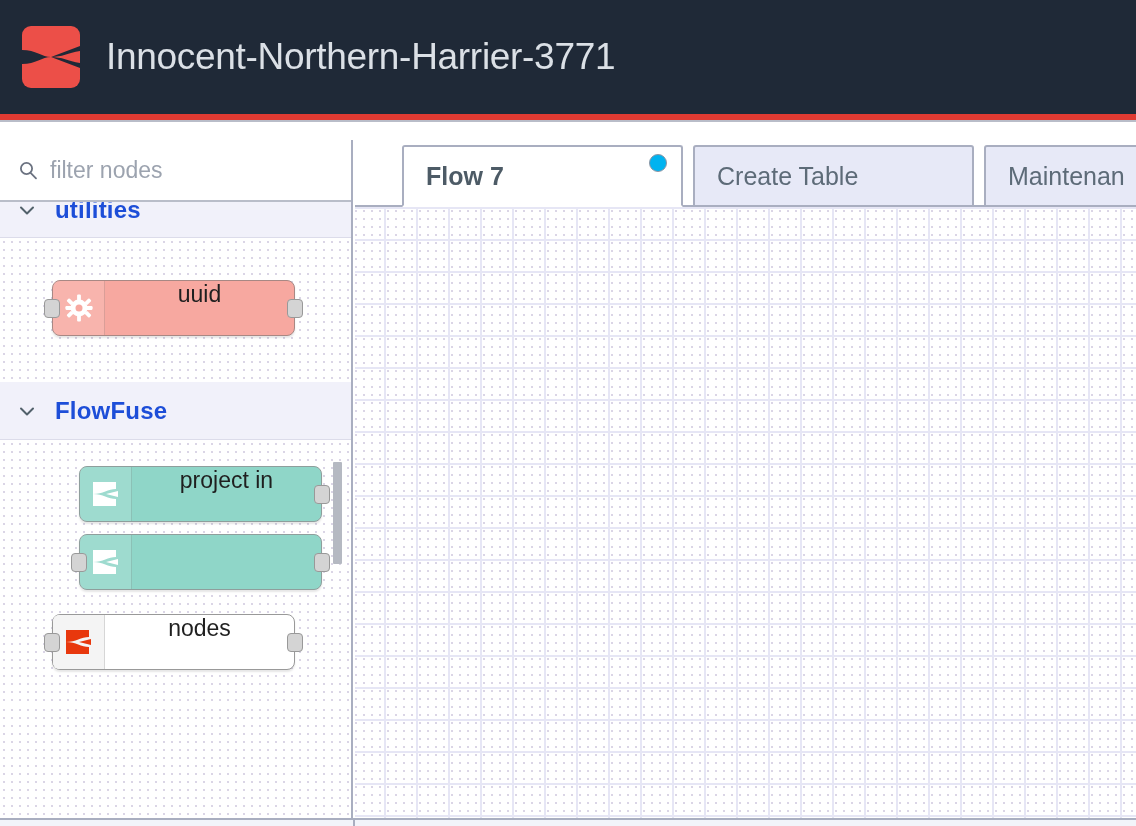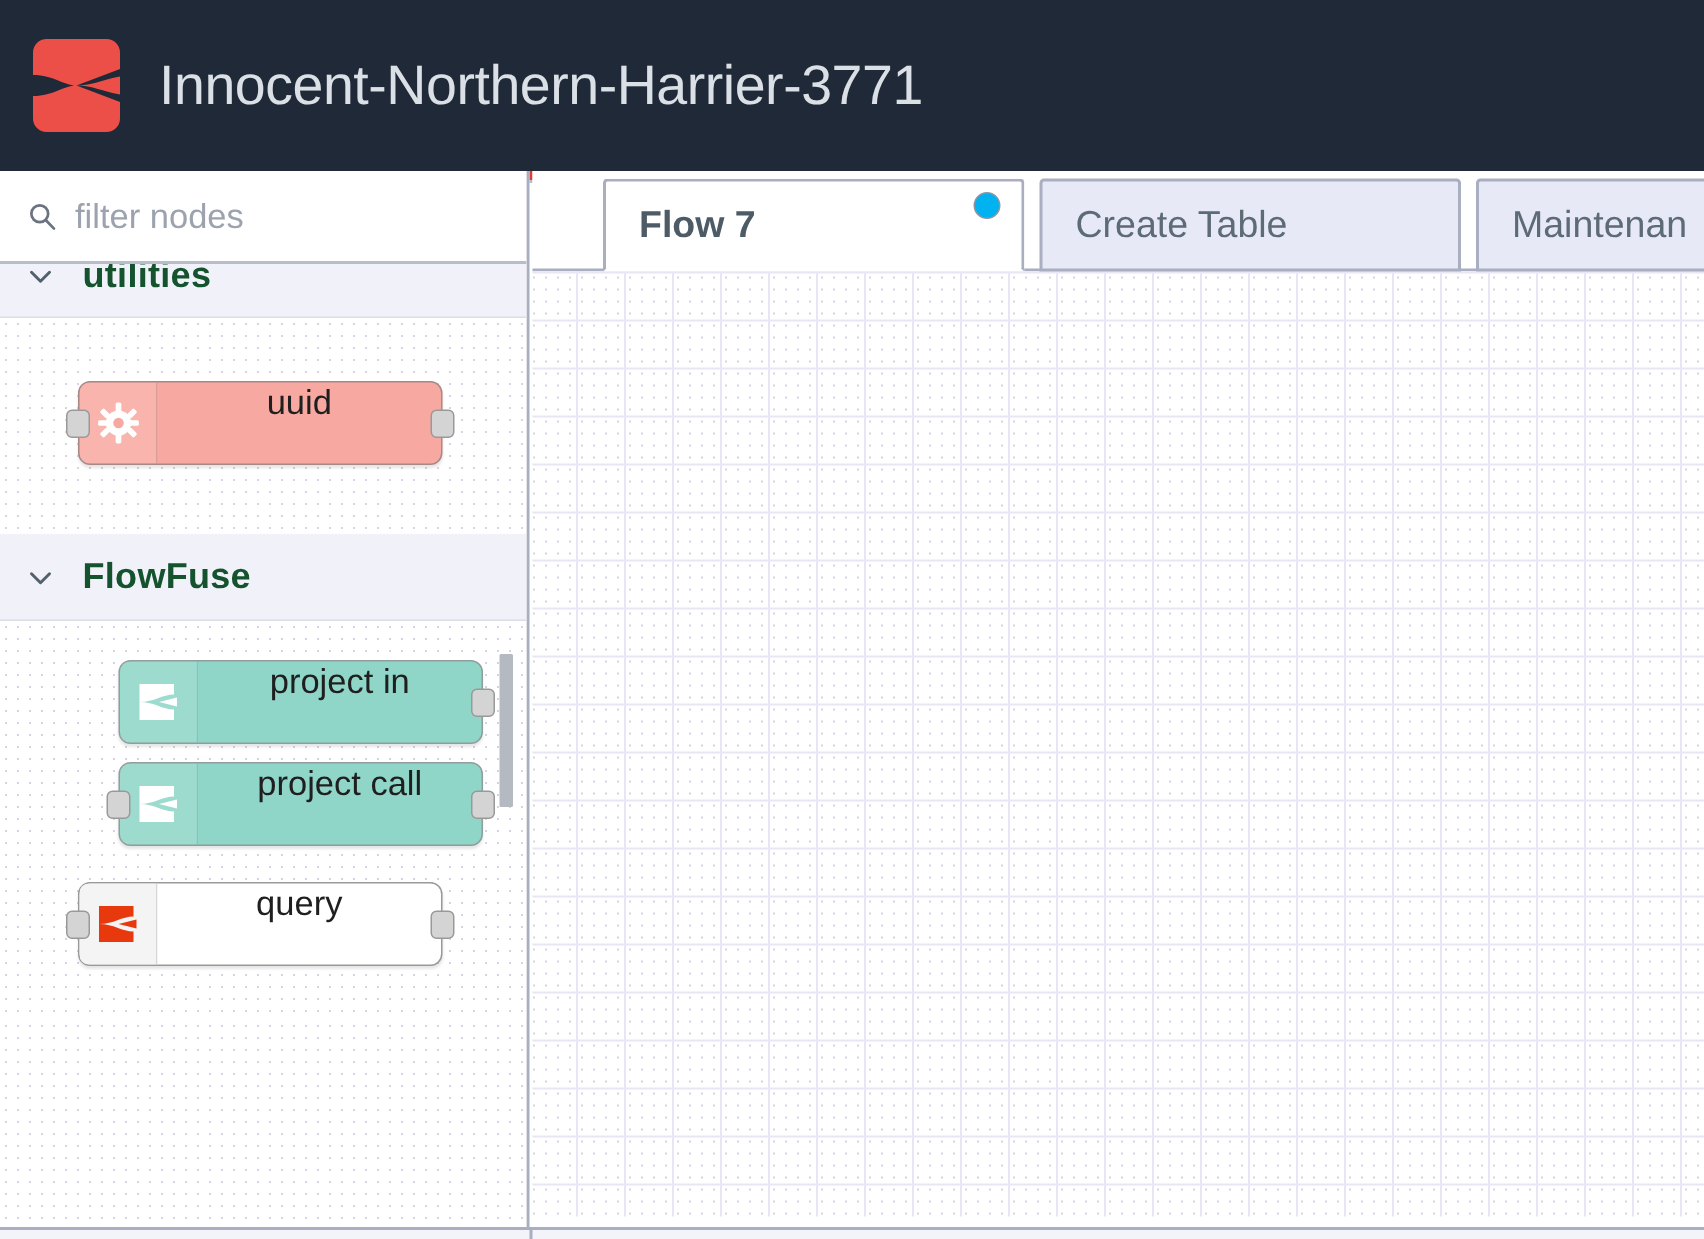--- a/index.html
+++ b/index.html
@@ -70,7 +70,7 @@
   
   .workspace {
     position: absolute;
-    left: 0; top: 114px;
+    left: 0; top: 140px;
     width: 1136px;
     height: 680px;
   }

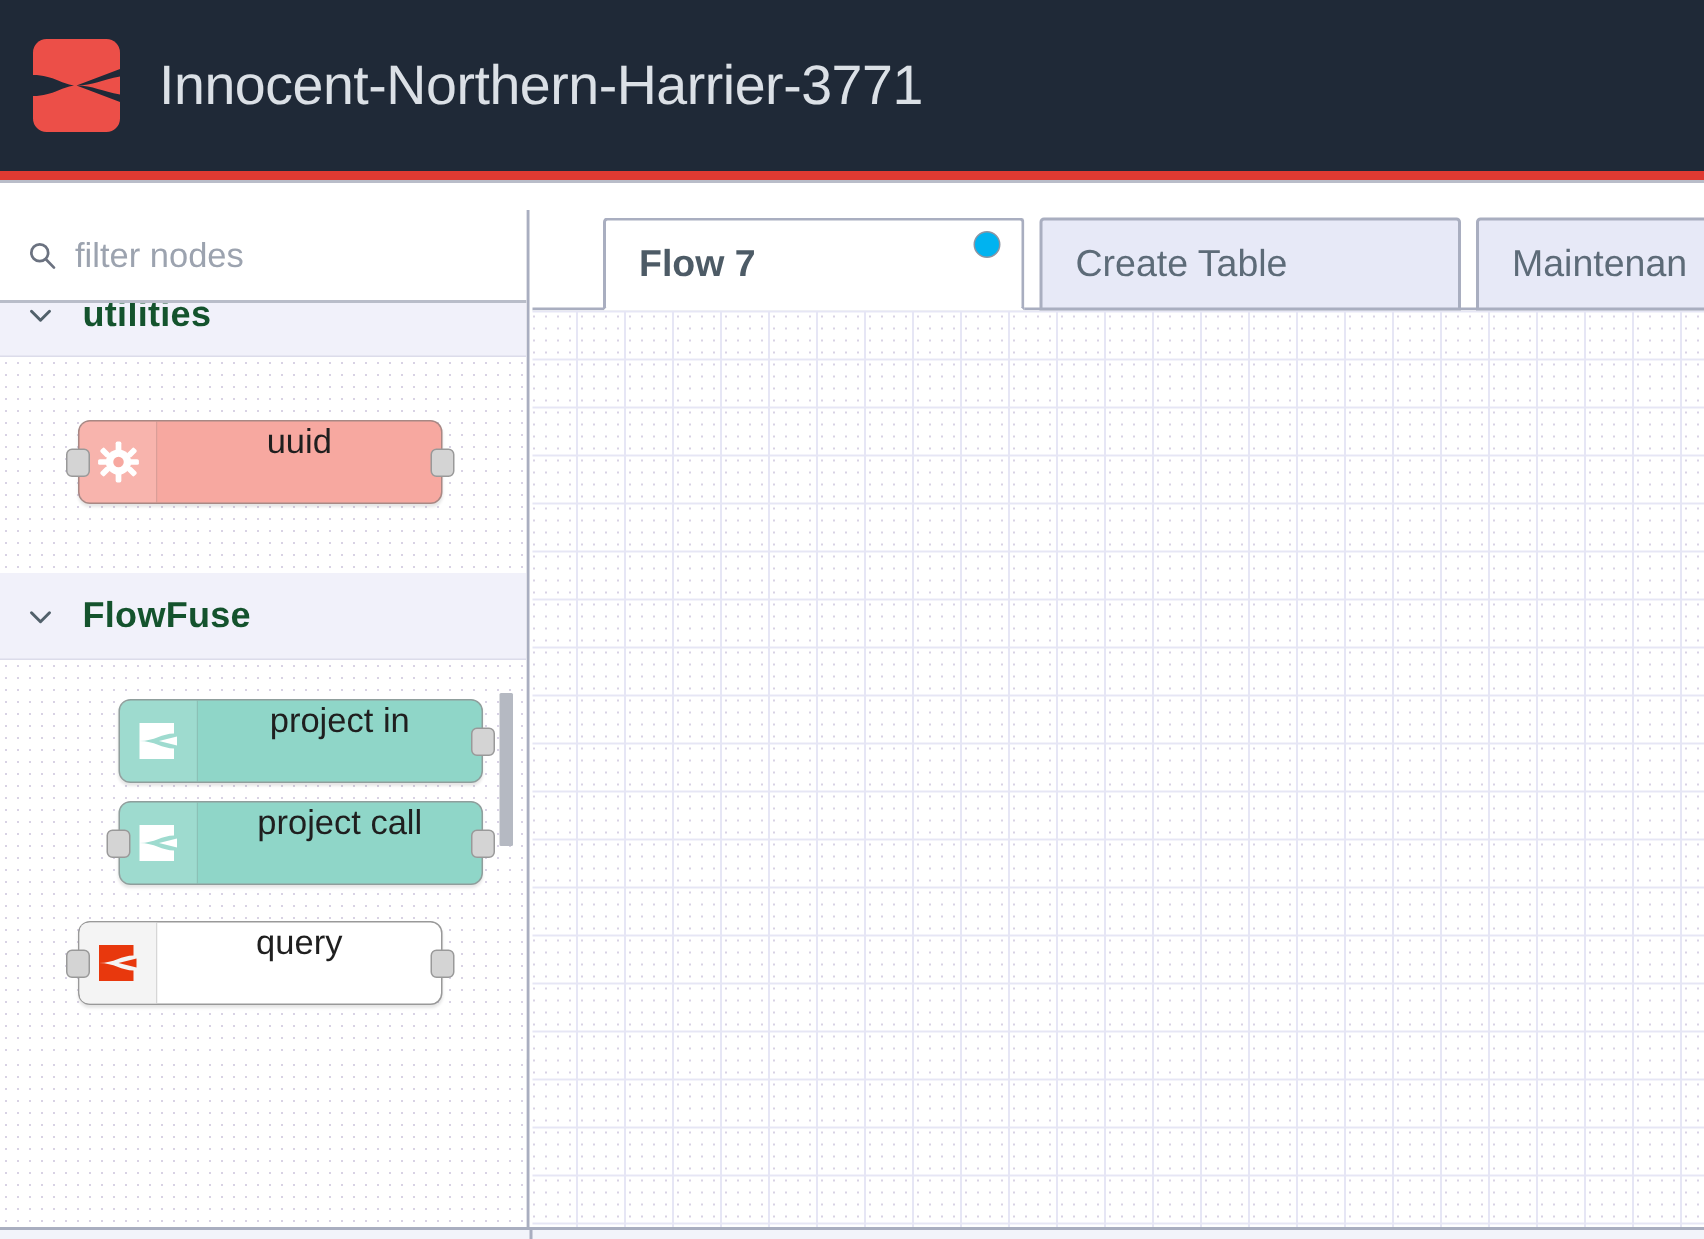--- a/index.html
+++ b/index.html
@@ -145,7 +145,7 @@
     margin-left: 17px;
     font-size: 24px;
     font-weight: bold;
-    color: #14532d;
+    color: #1d4ed8;
     letter-spacing: 0.2px;
   }
 

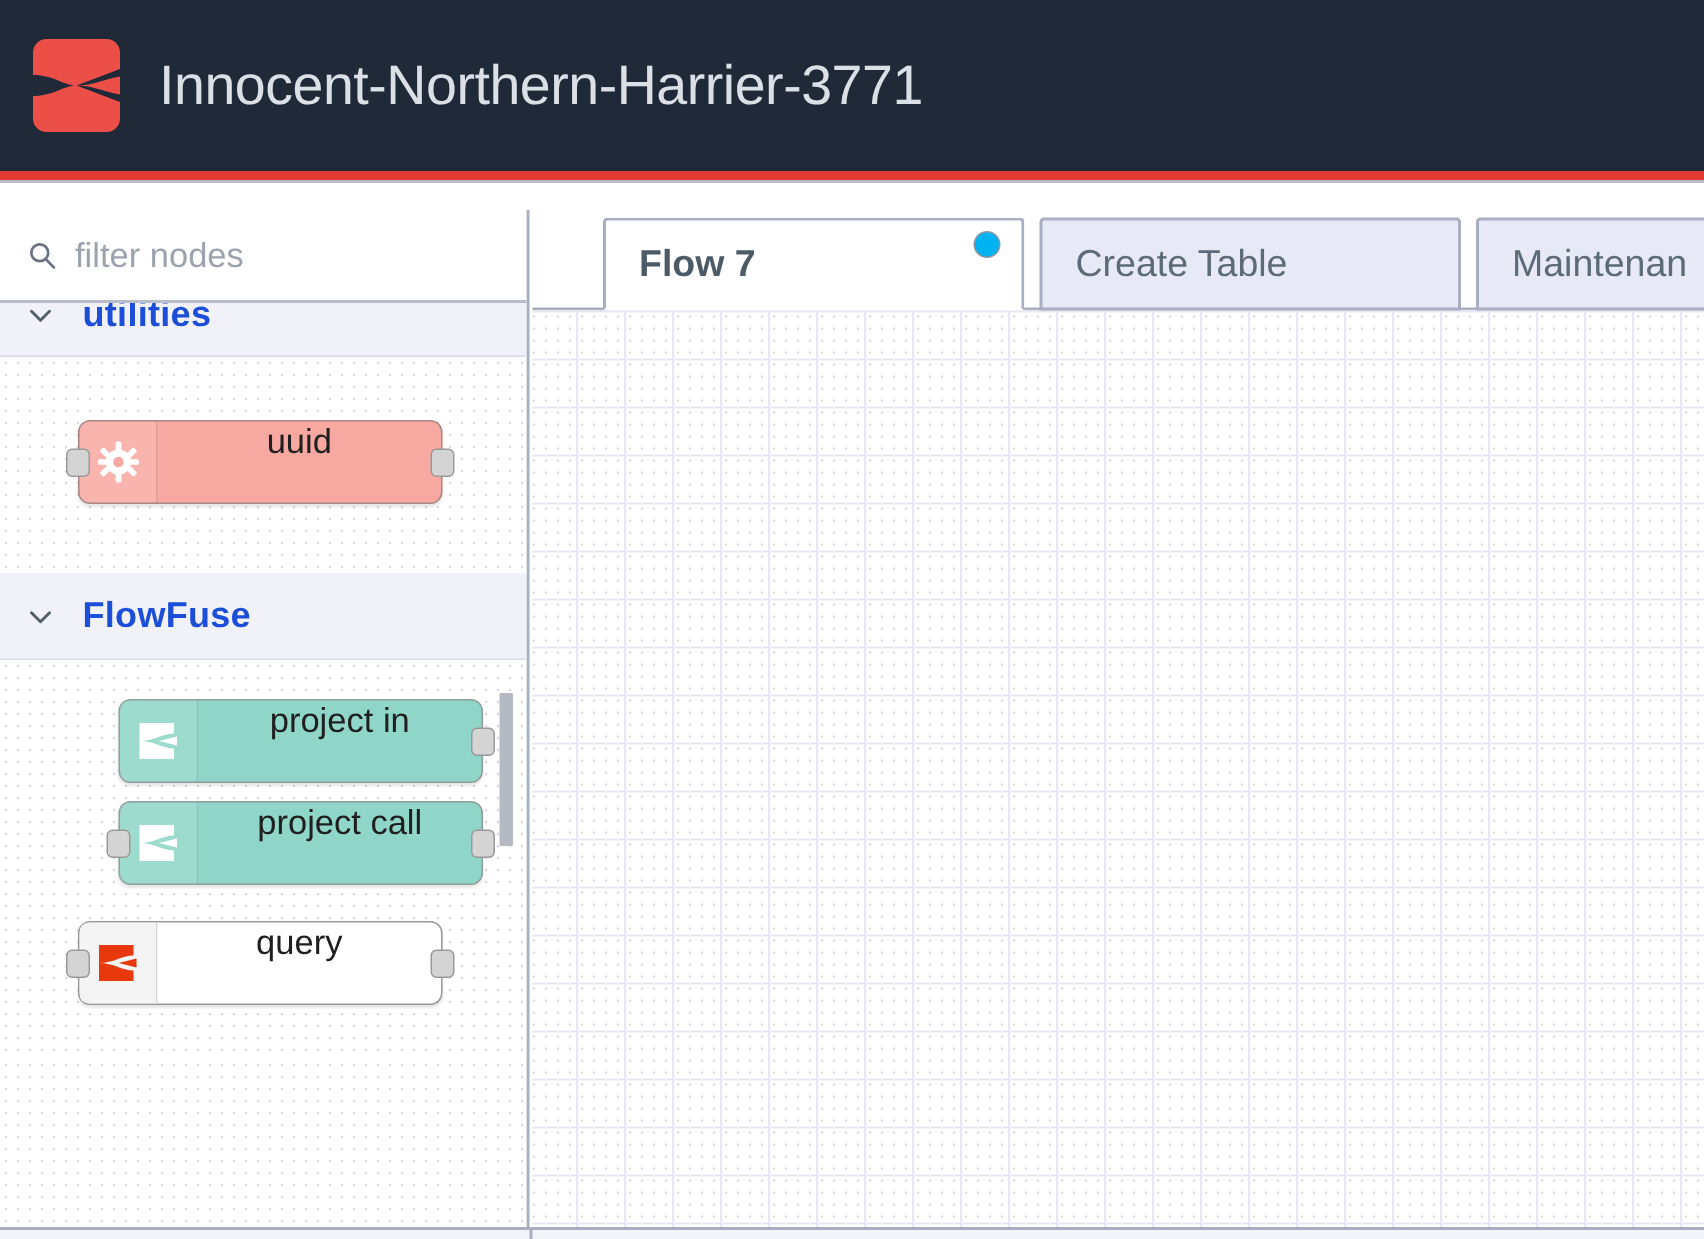--- a/index.html
+++ b/index.html
@@ -426,7 +426,6 @@
                   <path d="M17 17 L29 14 L29 20 Z" fill="#ffffff"></path>
                 </svg>
               </span>
-              <span class="node-label">project call</span>
               <span class="port out"></span>
             </div>
           </div>

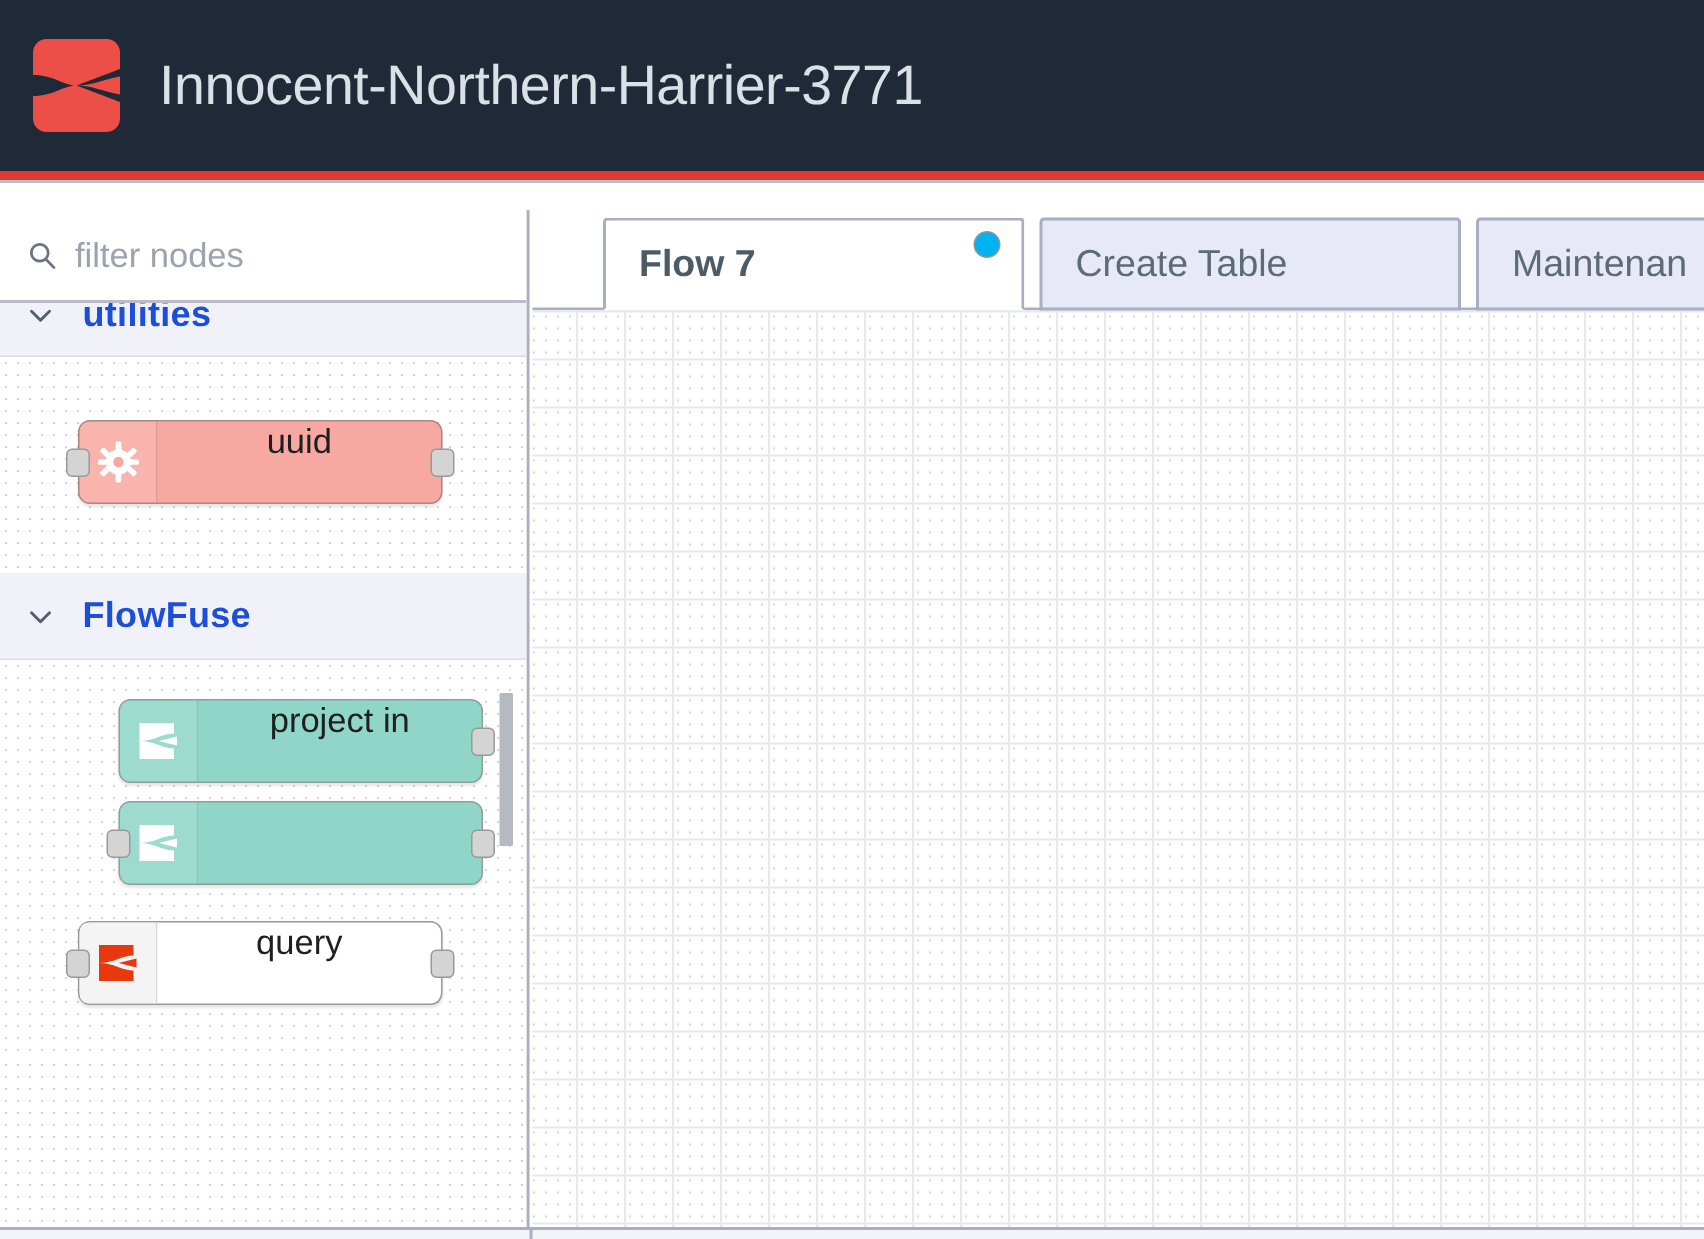--- a/index.html
+++ b/index.html
@@ -440,7 +440,7 @@
                   <path d="M17 17 L29 14 L29 20 Z" fill="#e8380d"></path>
                 </svg>
               </span>
-              <span class="node-label">query</span>
+              <span class="node-label">nodes</span>
               <span class="port out"></span>
             </div>
           </div>

